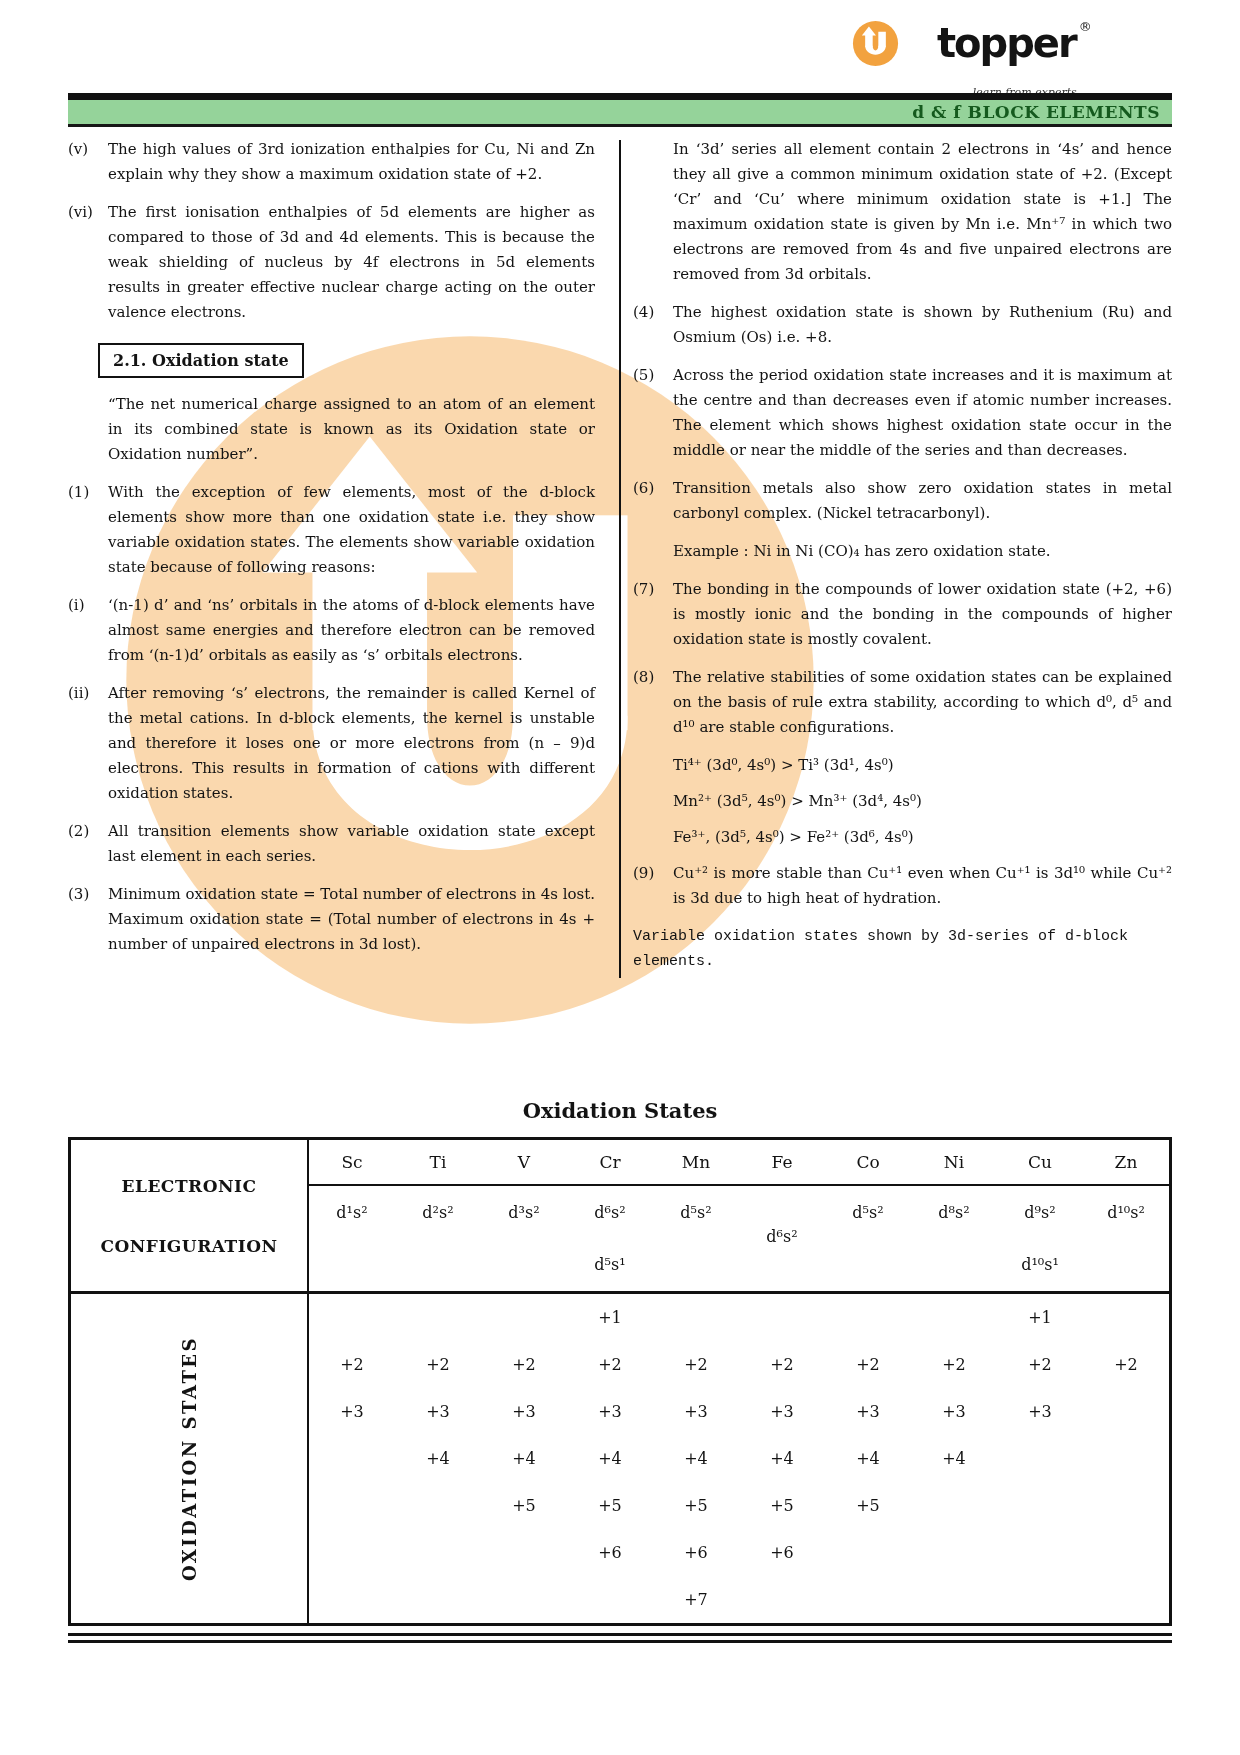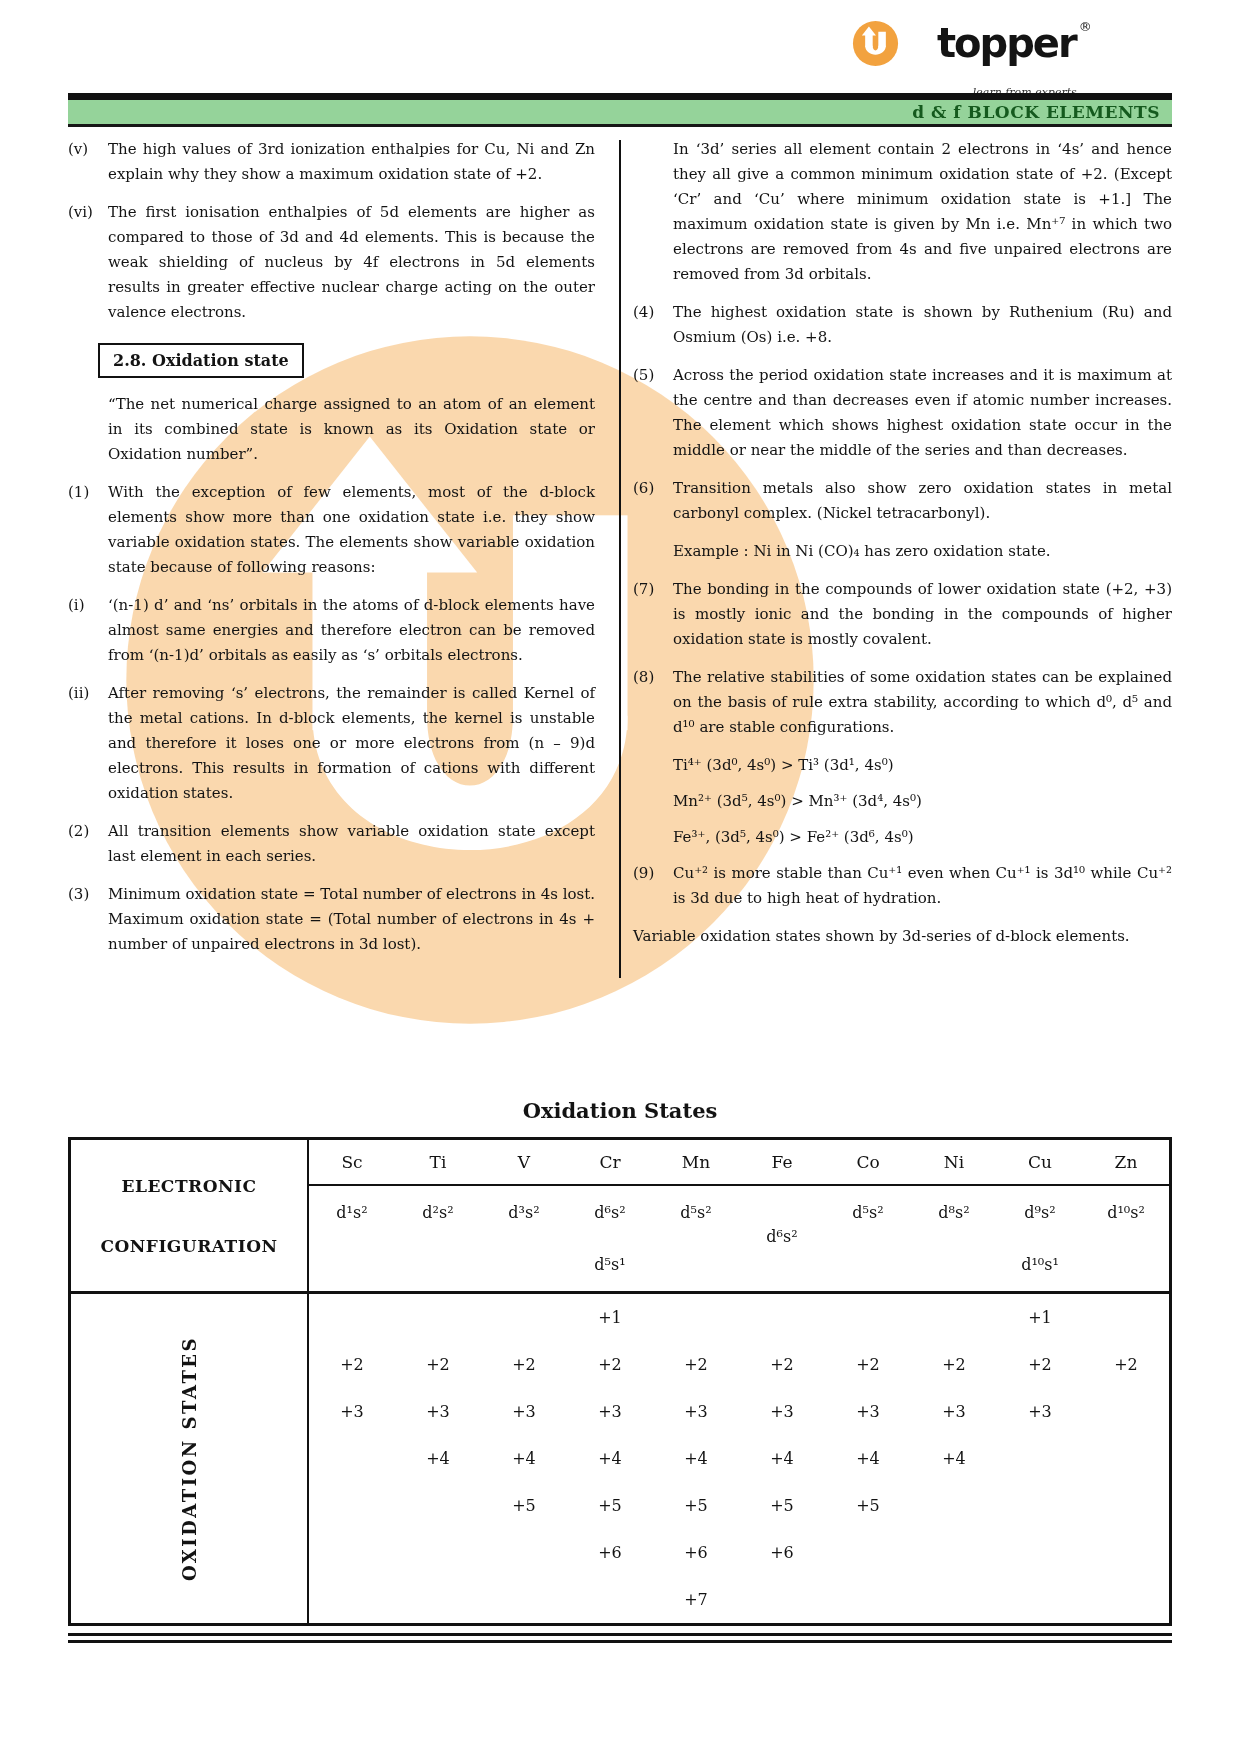--- a/index.html
+++ b/index.html
@@ -125,7 +125,7 @@
       </div><div class="para item">
         <span class="num">(vi)</span>
         <span class="txt">The first ionisation enthalpies of 5d elements are higher as compared to those of 3d and 4d elements. This is because the weak shielding of nucleus by 4f electrons in 5d elements results in greater effective nuclear charge acting on the outer valence electrons.</span>
-      </div><div class="heading-box">2.8. Oxidation state</div><div class="para quote">
+      </div><div class="heading-box">2.1. Oxidation state</div><div class="para quote">
         <span class="num"></span>
         <span class="txt">“The net numerical charge assigned to an atom of an element in its combined state is known as its Oxidation state or Oxidation number”.</span>
       </div><div class="para item">

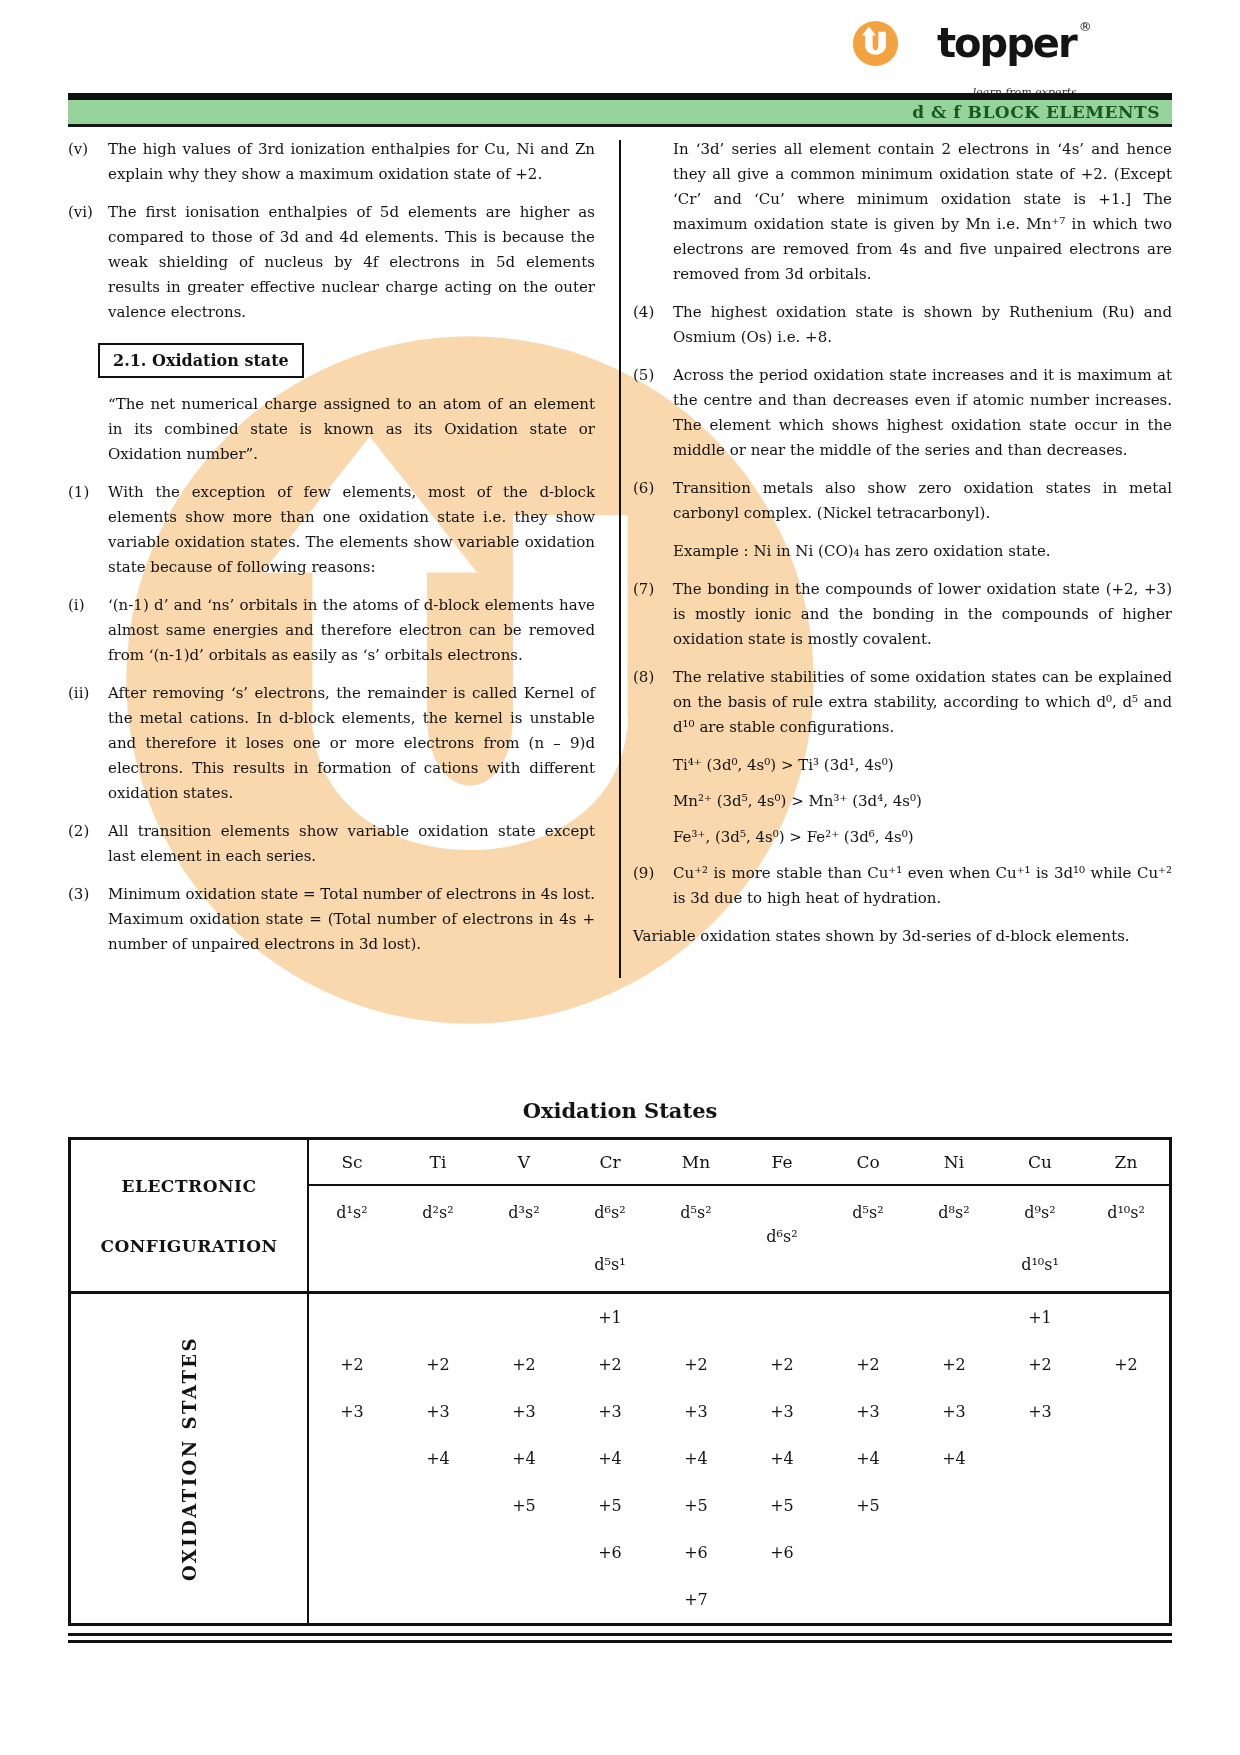--- a/index.html
+++ b/index.html
@@ -168,7 +168,7 @@
       </div>
       <div class="para item">
         <span class="num">(7)</span>
-        <span class="txt">The bonding in the compounds of lower oxidation state (+2, +3) is mostly ionic and the bonding in the compounds of higher oxidation state is mostly covalent.</span>
+        <span class="txt">The bonding in the compounds of lower oxidation state (+2, +6) is mostly ionic and the bonding in the compounds of higher oxidation state is mostly covalent.</span>
       </div>
       <div class="para item">
         <span class="num">(8)</span>

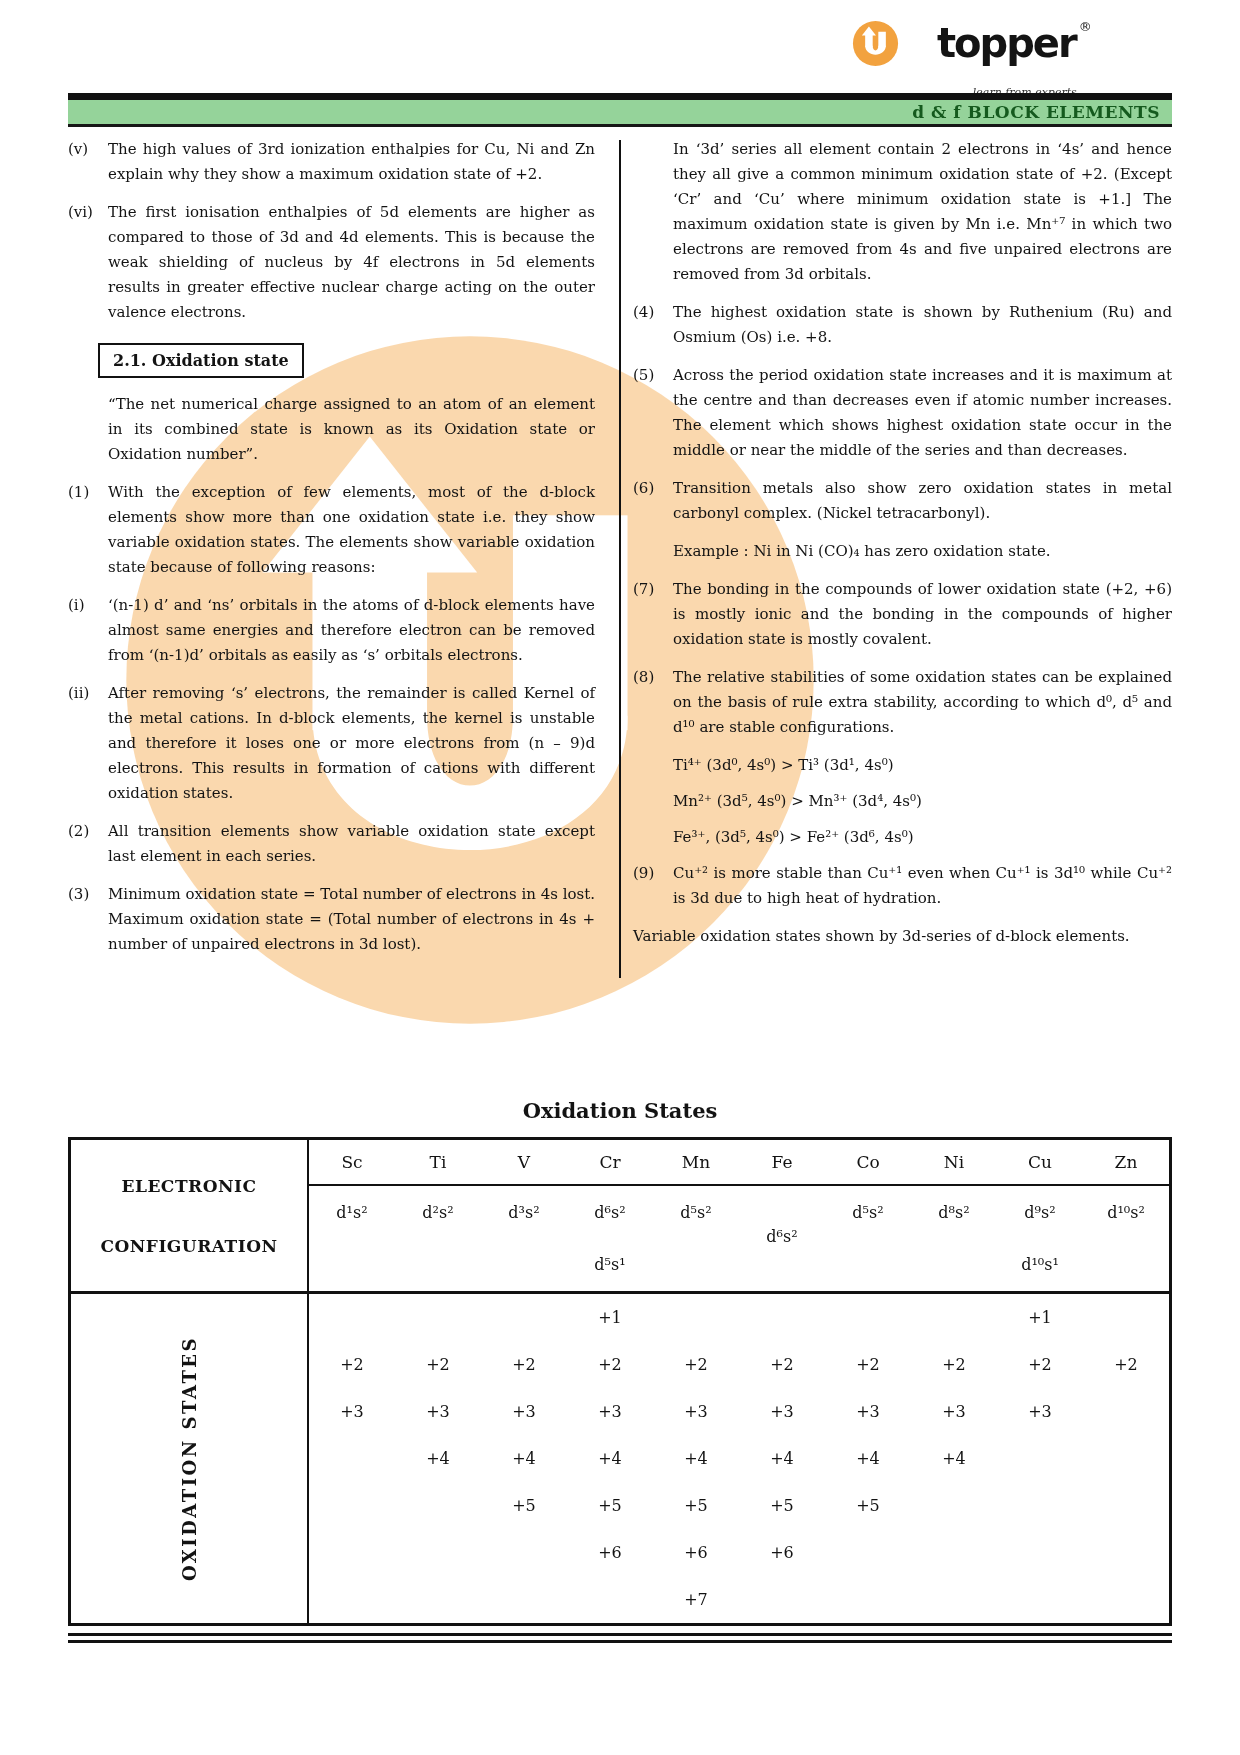--- a/index.html
+++ b/index.html
@@ -45,7 +45,7 @@
   .para .txt{flex:1;display:block;text-align:justify;}
   .para .txt.left{text-align:left;}
   .para.formula{margin-bottom:11px;}
-  .para.closing{display:block;text-align:left;margin-bottom:13px;}
+  .para.closing{display:block;text-align:left;margin-bottom:13px;font-family:Liberation Mono, monospace;}
   .heading-box{
     display:inline-block;border:2px solid #111;padding:3px 13px;margin:5px 0 14px 30px;
     font-weight:bold;font-size:16px;background:#fff;

